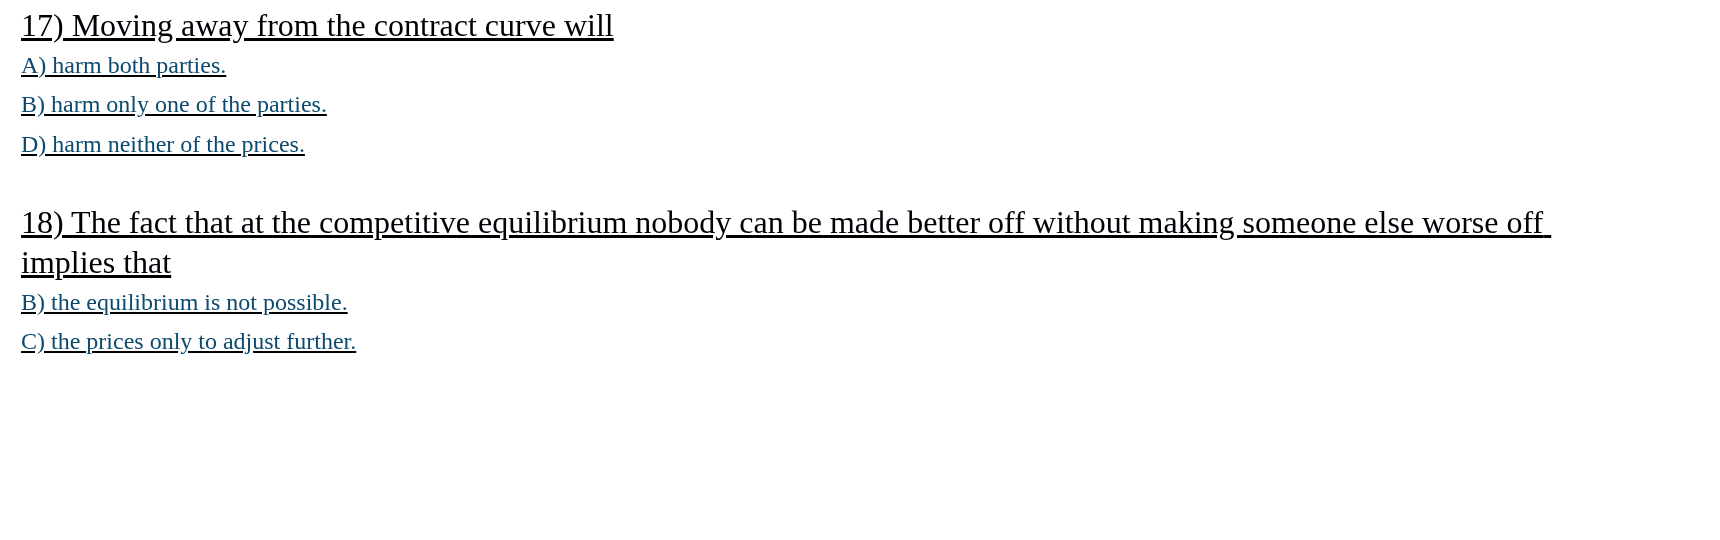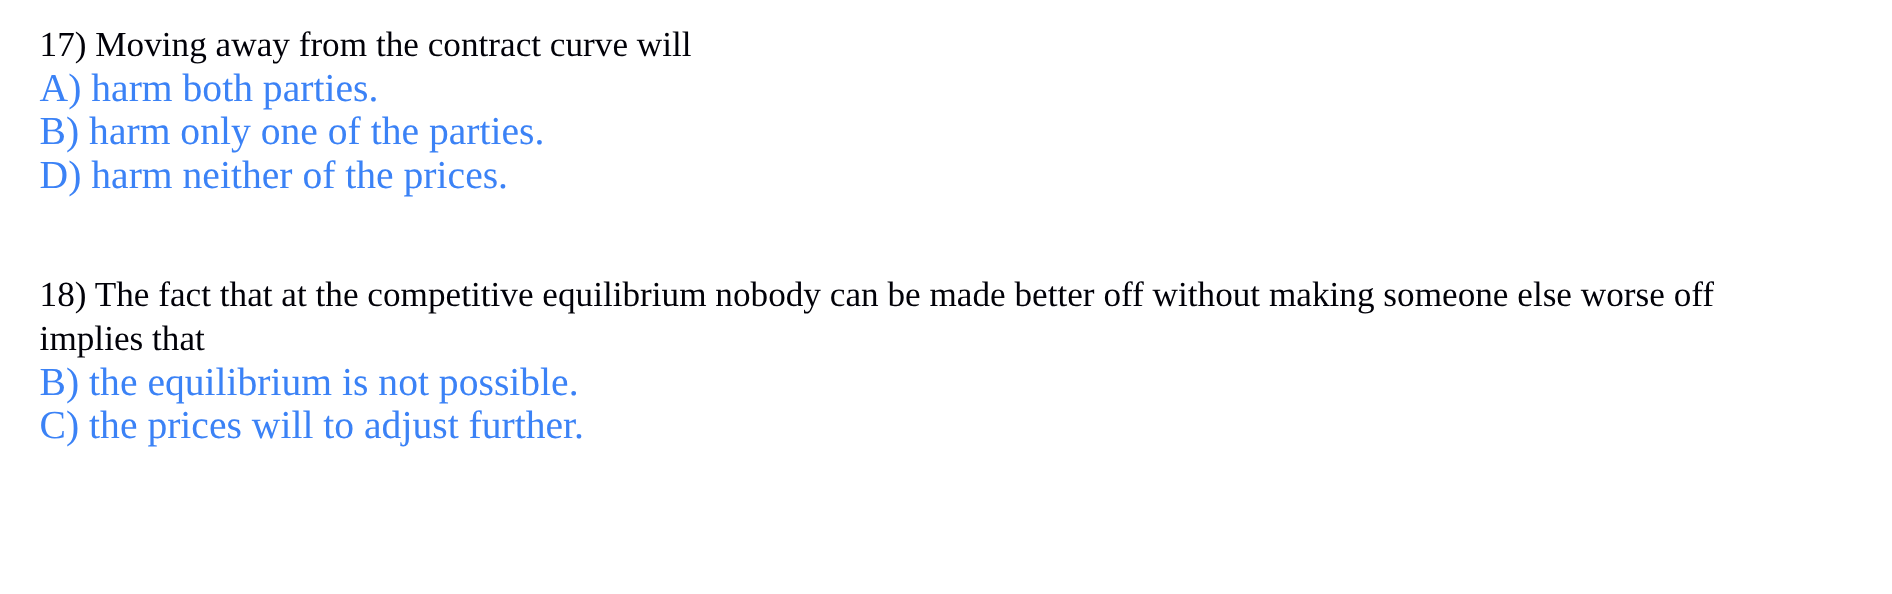--- a/index.html
+++ b/index.html
@@ -30,7 +30,8 @@
     right: 0;
   }
   .question-block {
-    margin: 15px;
+    margin: 0;
+    text-decoration: underline;
   }
   .block-gap {
     height: 39px;

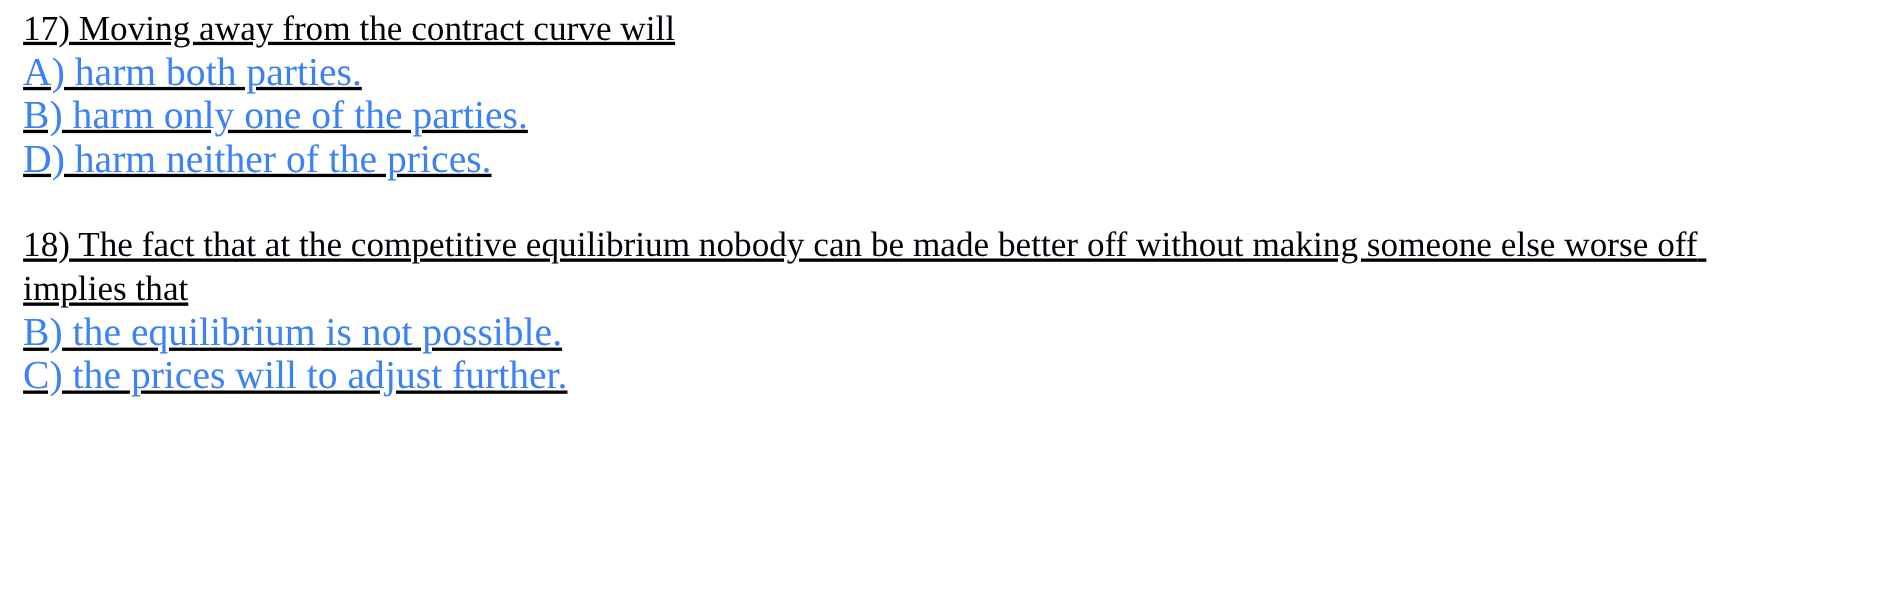--- a/index.html
+++ b/index.html
@@ -37,10 +37,10 @@
     height: 39px;
   }
   .q-line {
-    font-size: 36px;
+    font-size: 24px;
     line-height: 39.6px;
     white-space: pre;
-    color: #3b82f6;
+    color: #0c4a6e;
     letter-spacing: 0px;
     text-rendering: optimizeLegibility;
   }

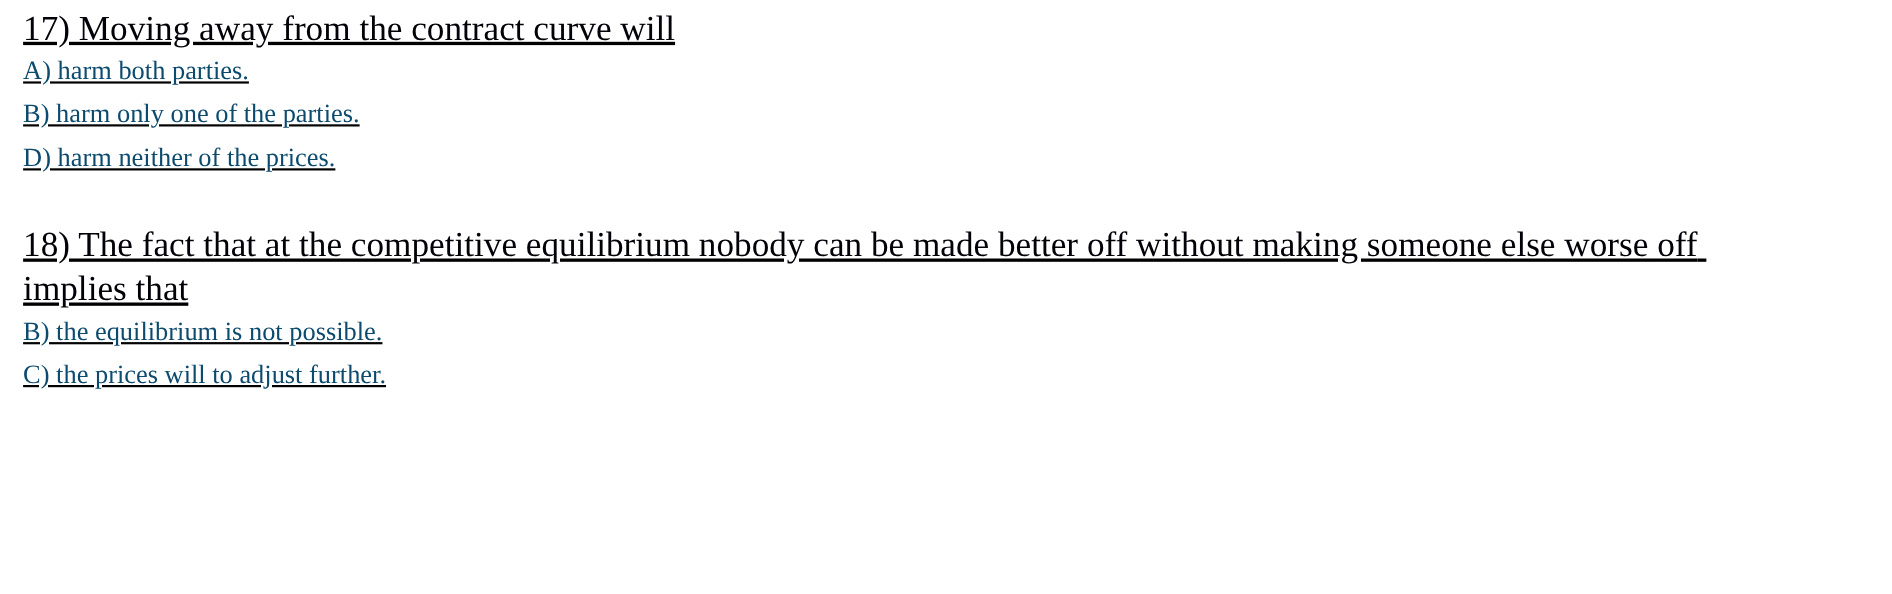--- a/index.html
+++ b/index.html
@@ -70,7 +70,7 @@
     <div class="question-block">
       <div class="q-stem">18) The fact that at the competitive equilibrium nobody can be made better off without making someone else worse off implies that</div>
       <div class="q-line">B) the equilibrium is not possible.</div>
-      <div class="q-line">C) the prices will to adjust further.</div>
+      <div class="q-line">C) the prices only to adjust further.</div>
     </div>
 
   </div>

